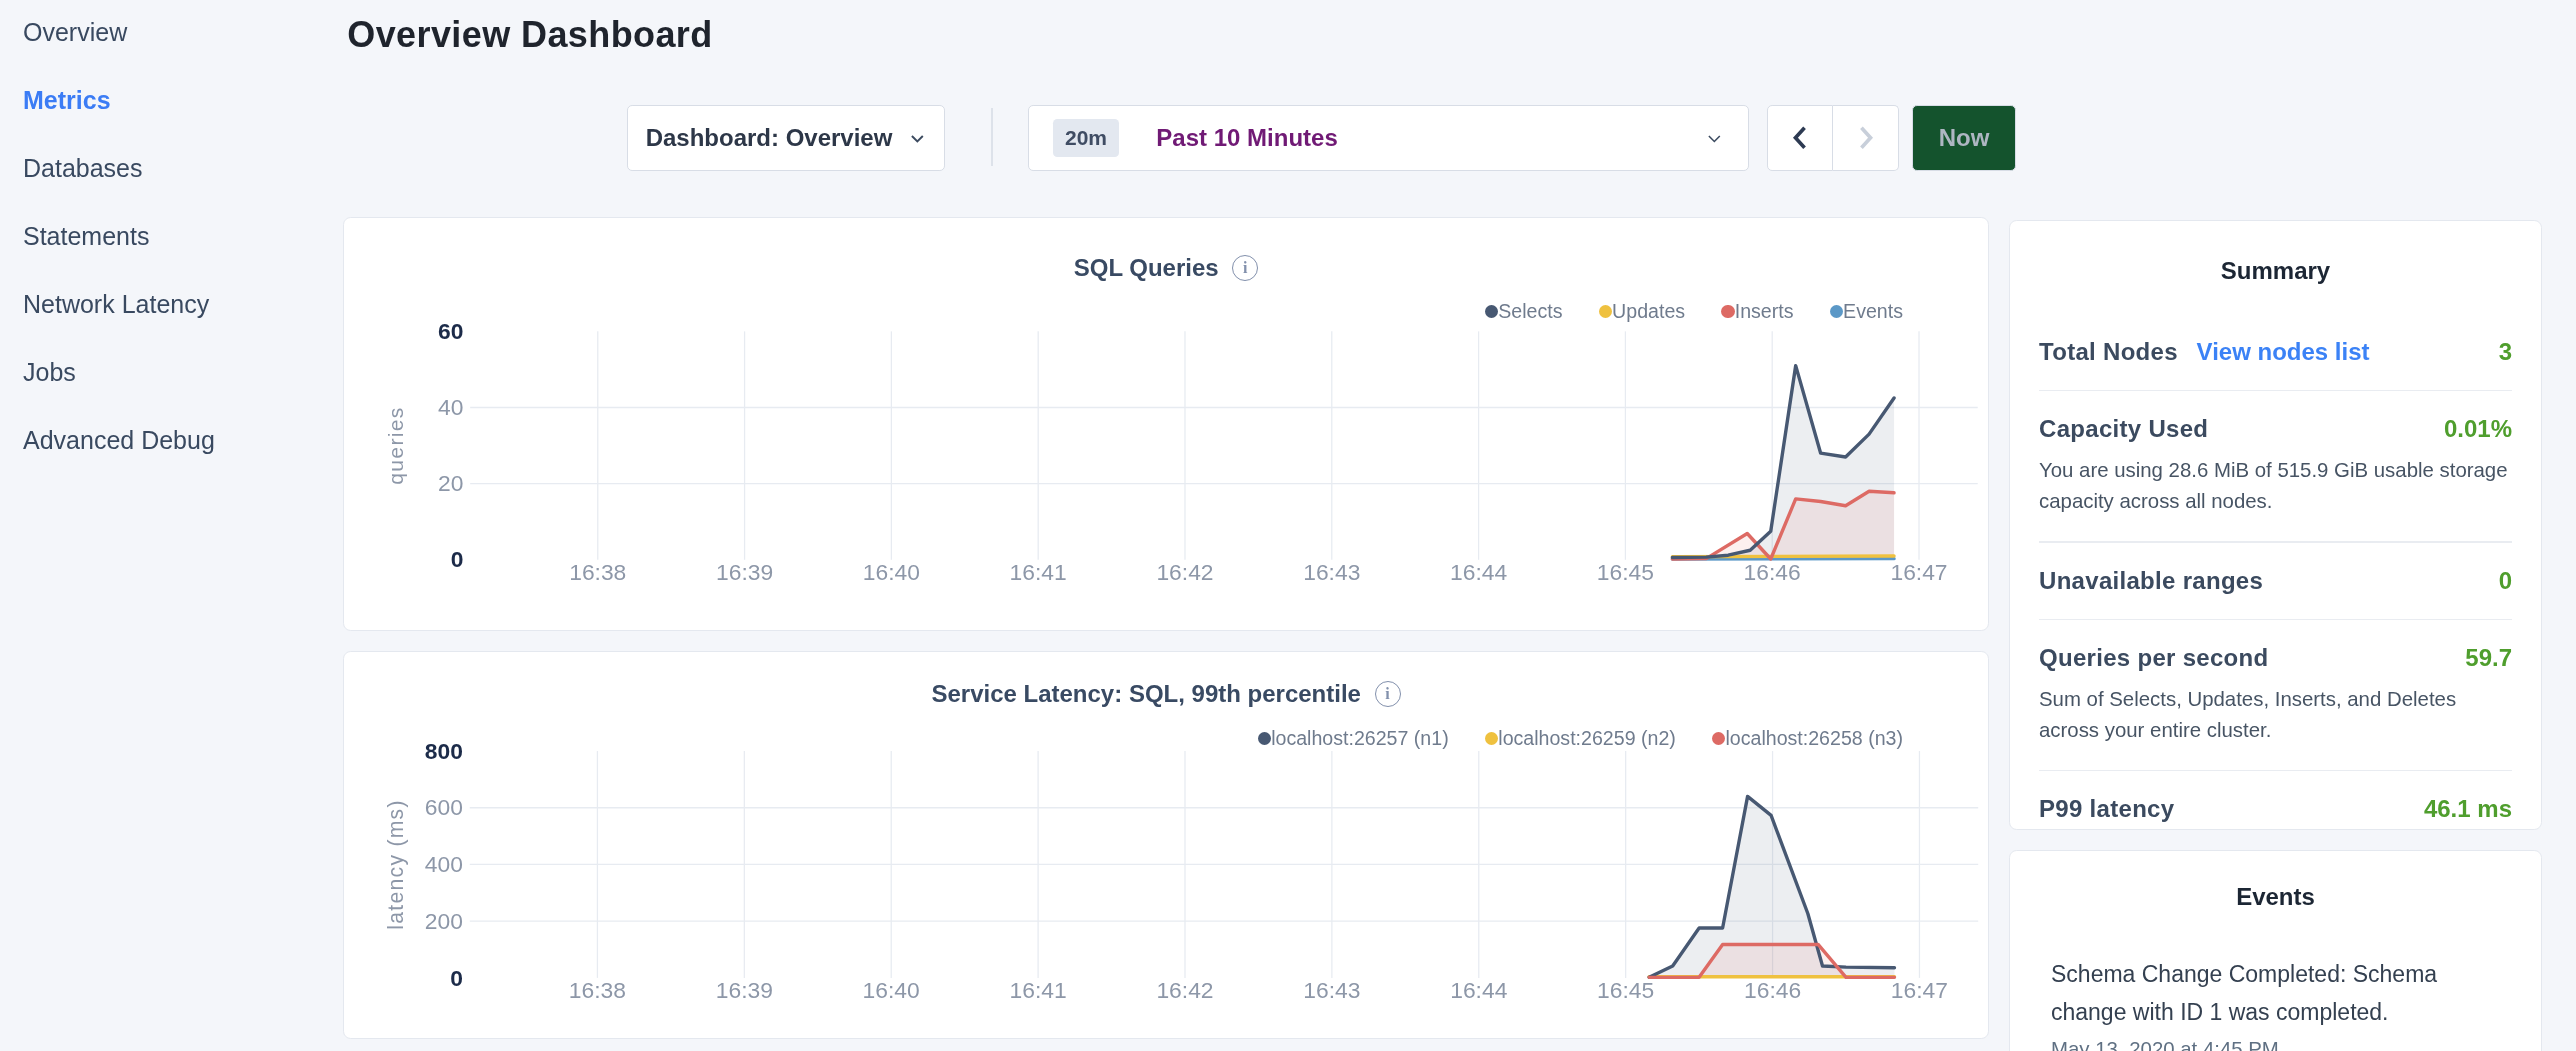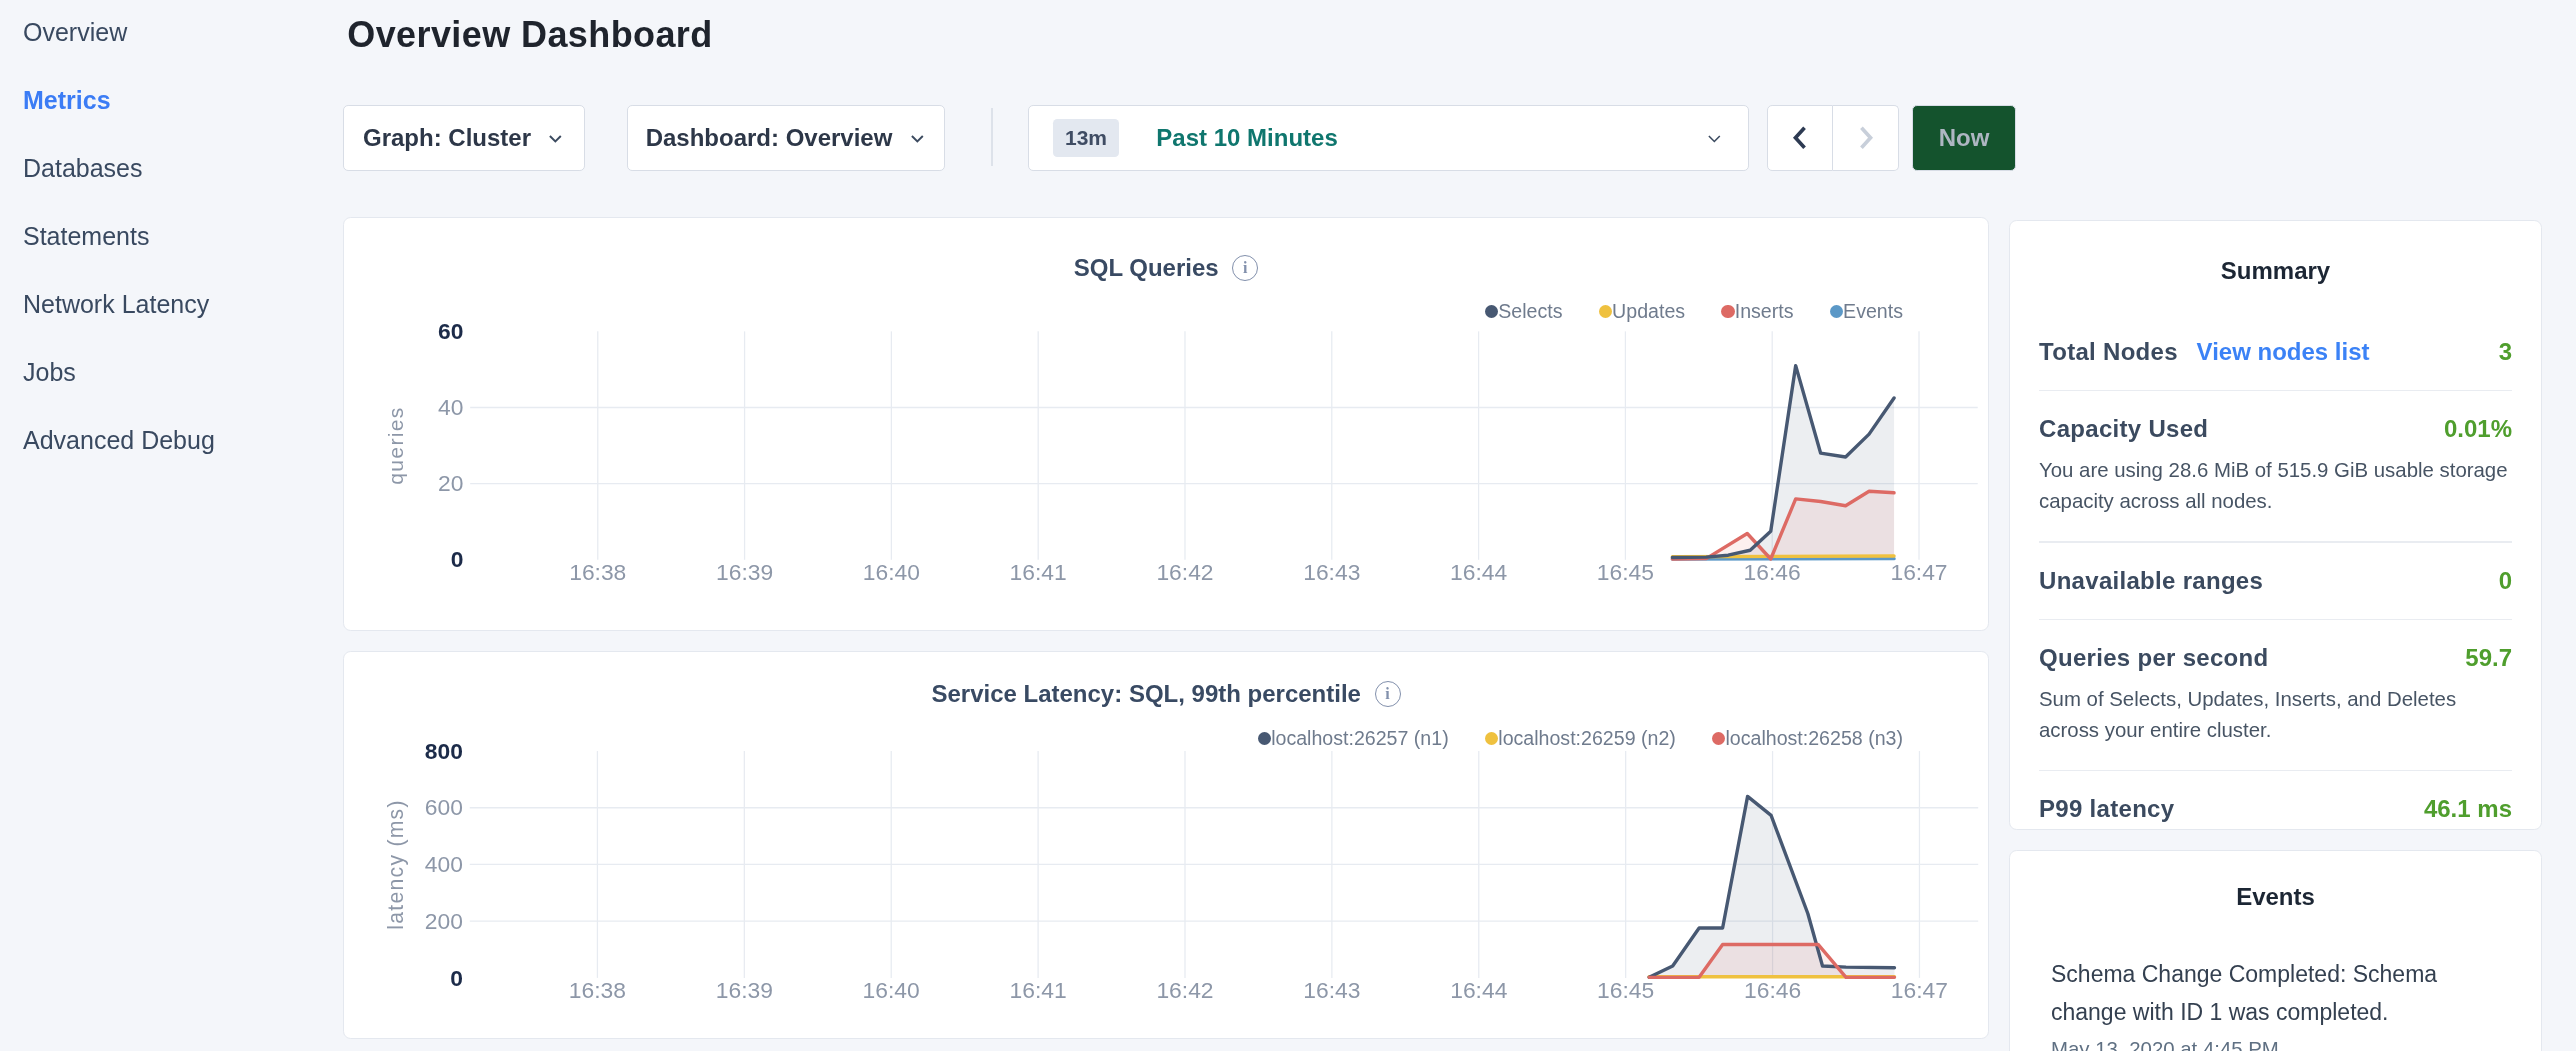--- a/index.html
+++ b/index.html
@@ -106,12 +106,6 @@
   <h1 class="page-title">Overview Dashboard</h1>
 
   <div class="controls">
-    <div class="ctl-box" style="left:0; width:242px;">
-      <span>Graph: Cluster</span>
-      <svg class="chev" viewBox="0 0 24 24">
-          <polyline points="5,9 12,16 19,9"></polyline>
-        </svg>
-    </div>
     <div class="ctl-box" style="left:284px; width:318px;">
       <span>Dashboard: Overview</span>
       <svg class="chev" viewBox="0 0 24 24">

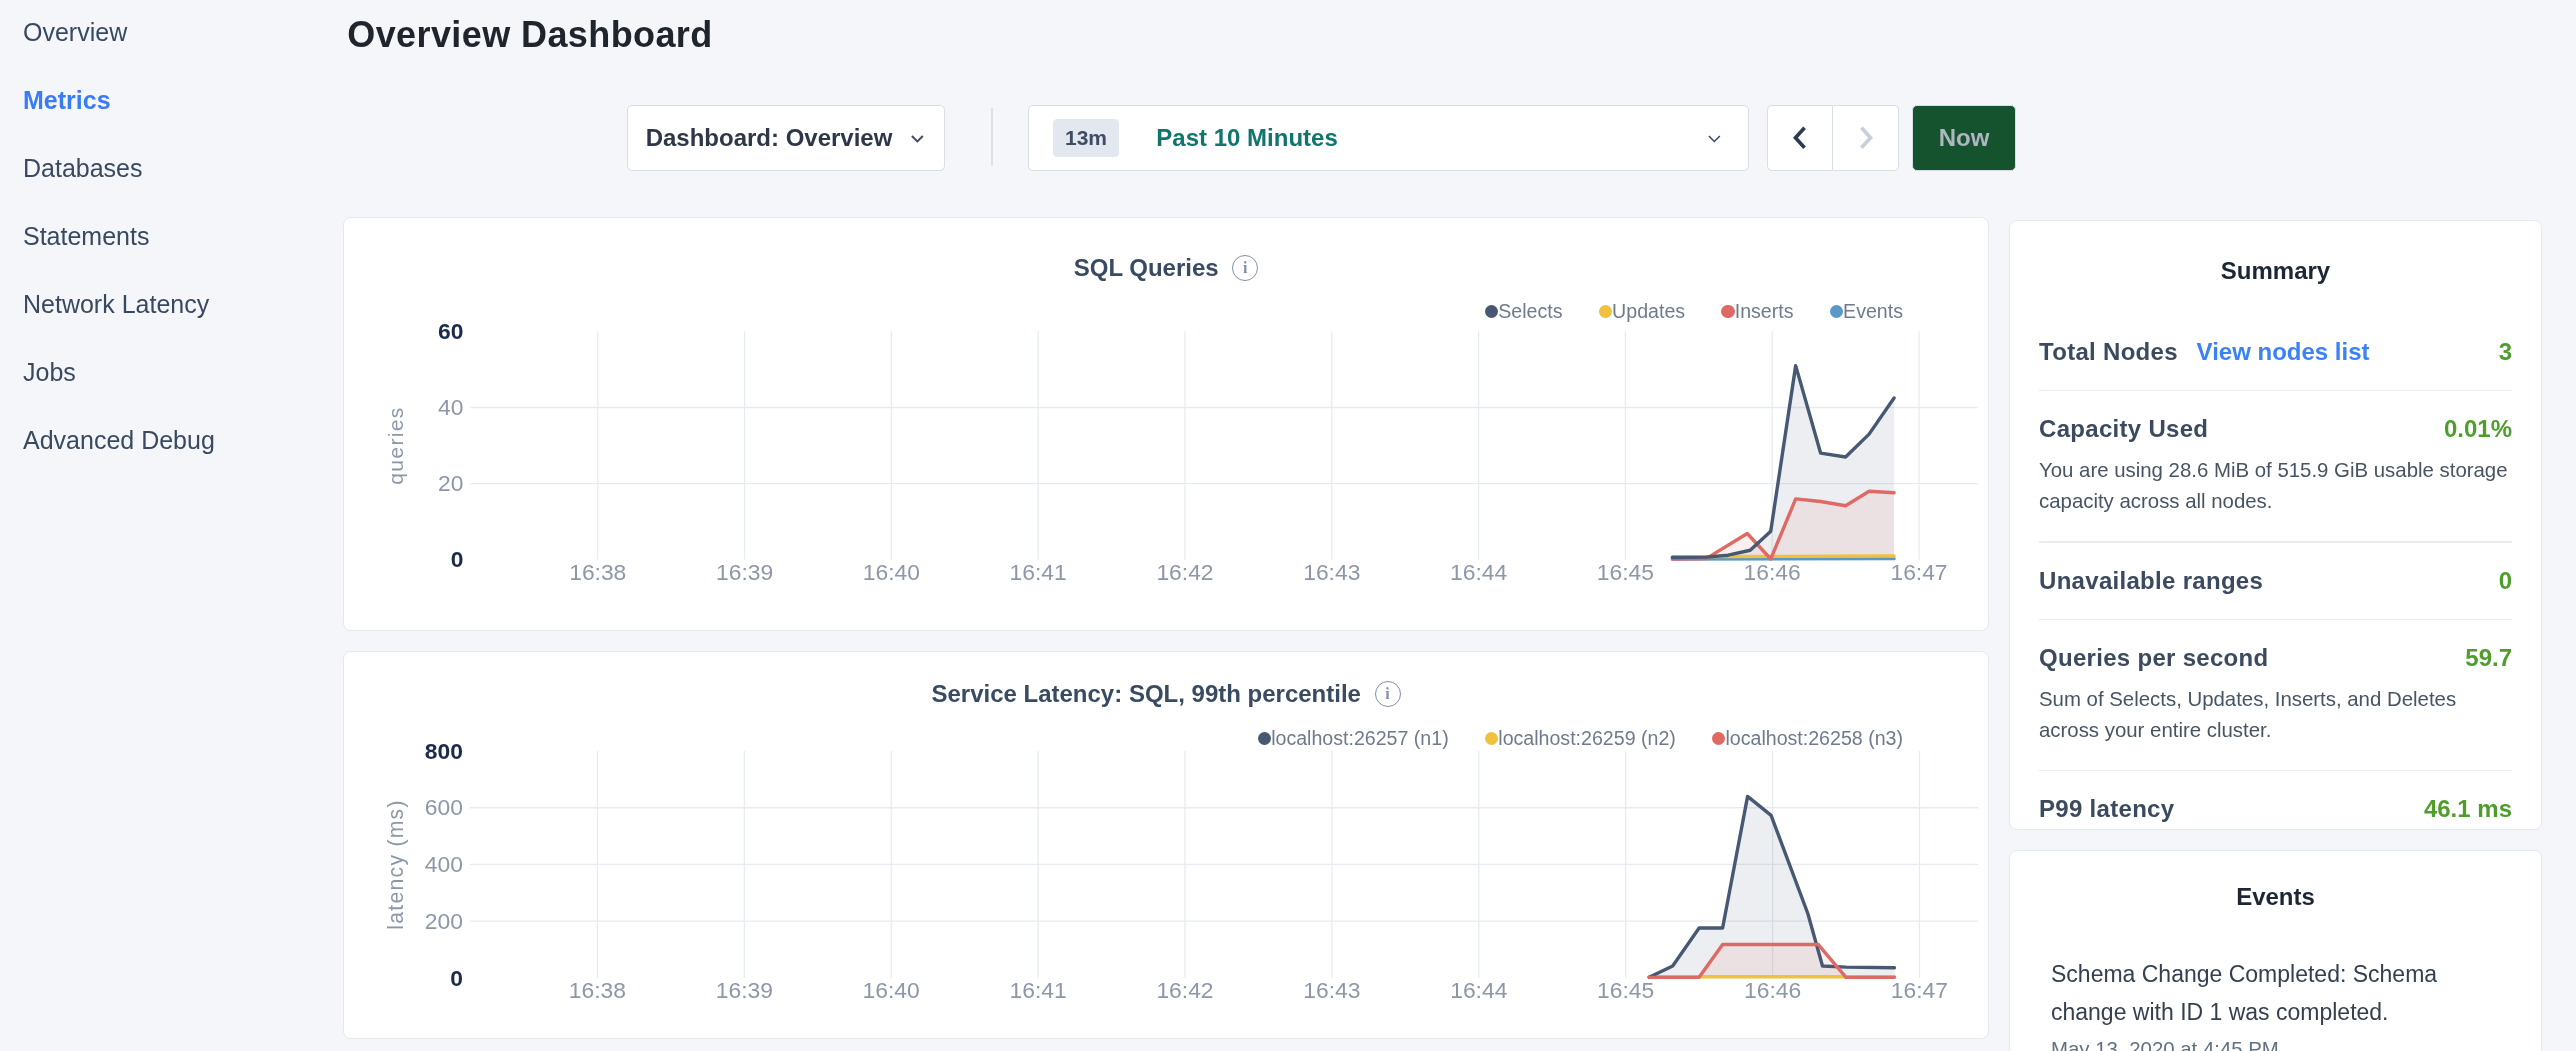--- a/index.html
+++ b/index.html
@@ -114,7 +114,7 @@
     </div>
     <div class="divider-v"></div>
     <div class="ctl-box time-box">
-      <span class="time-badge">13m</span>
+      <span class="time-badge">20m</span>
       <span class="time-label">Past 10 Minutes</span>
       <svg class="chev" viewBox="0 0 24 24" style="stroke-width:2;">
           <polyline points="5,9 12,16 19,9"></polyline>

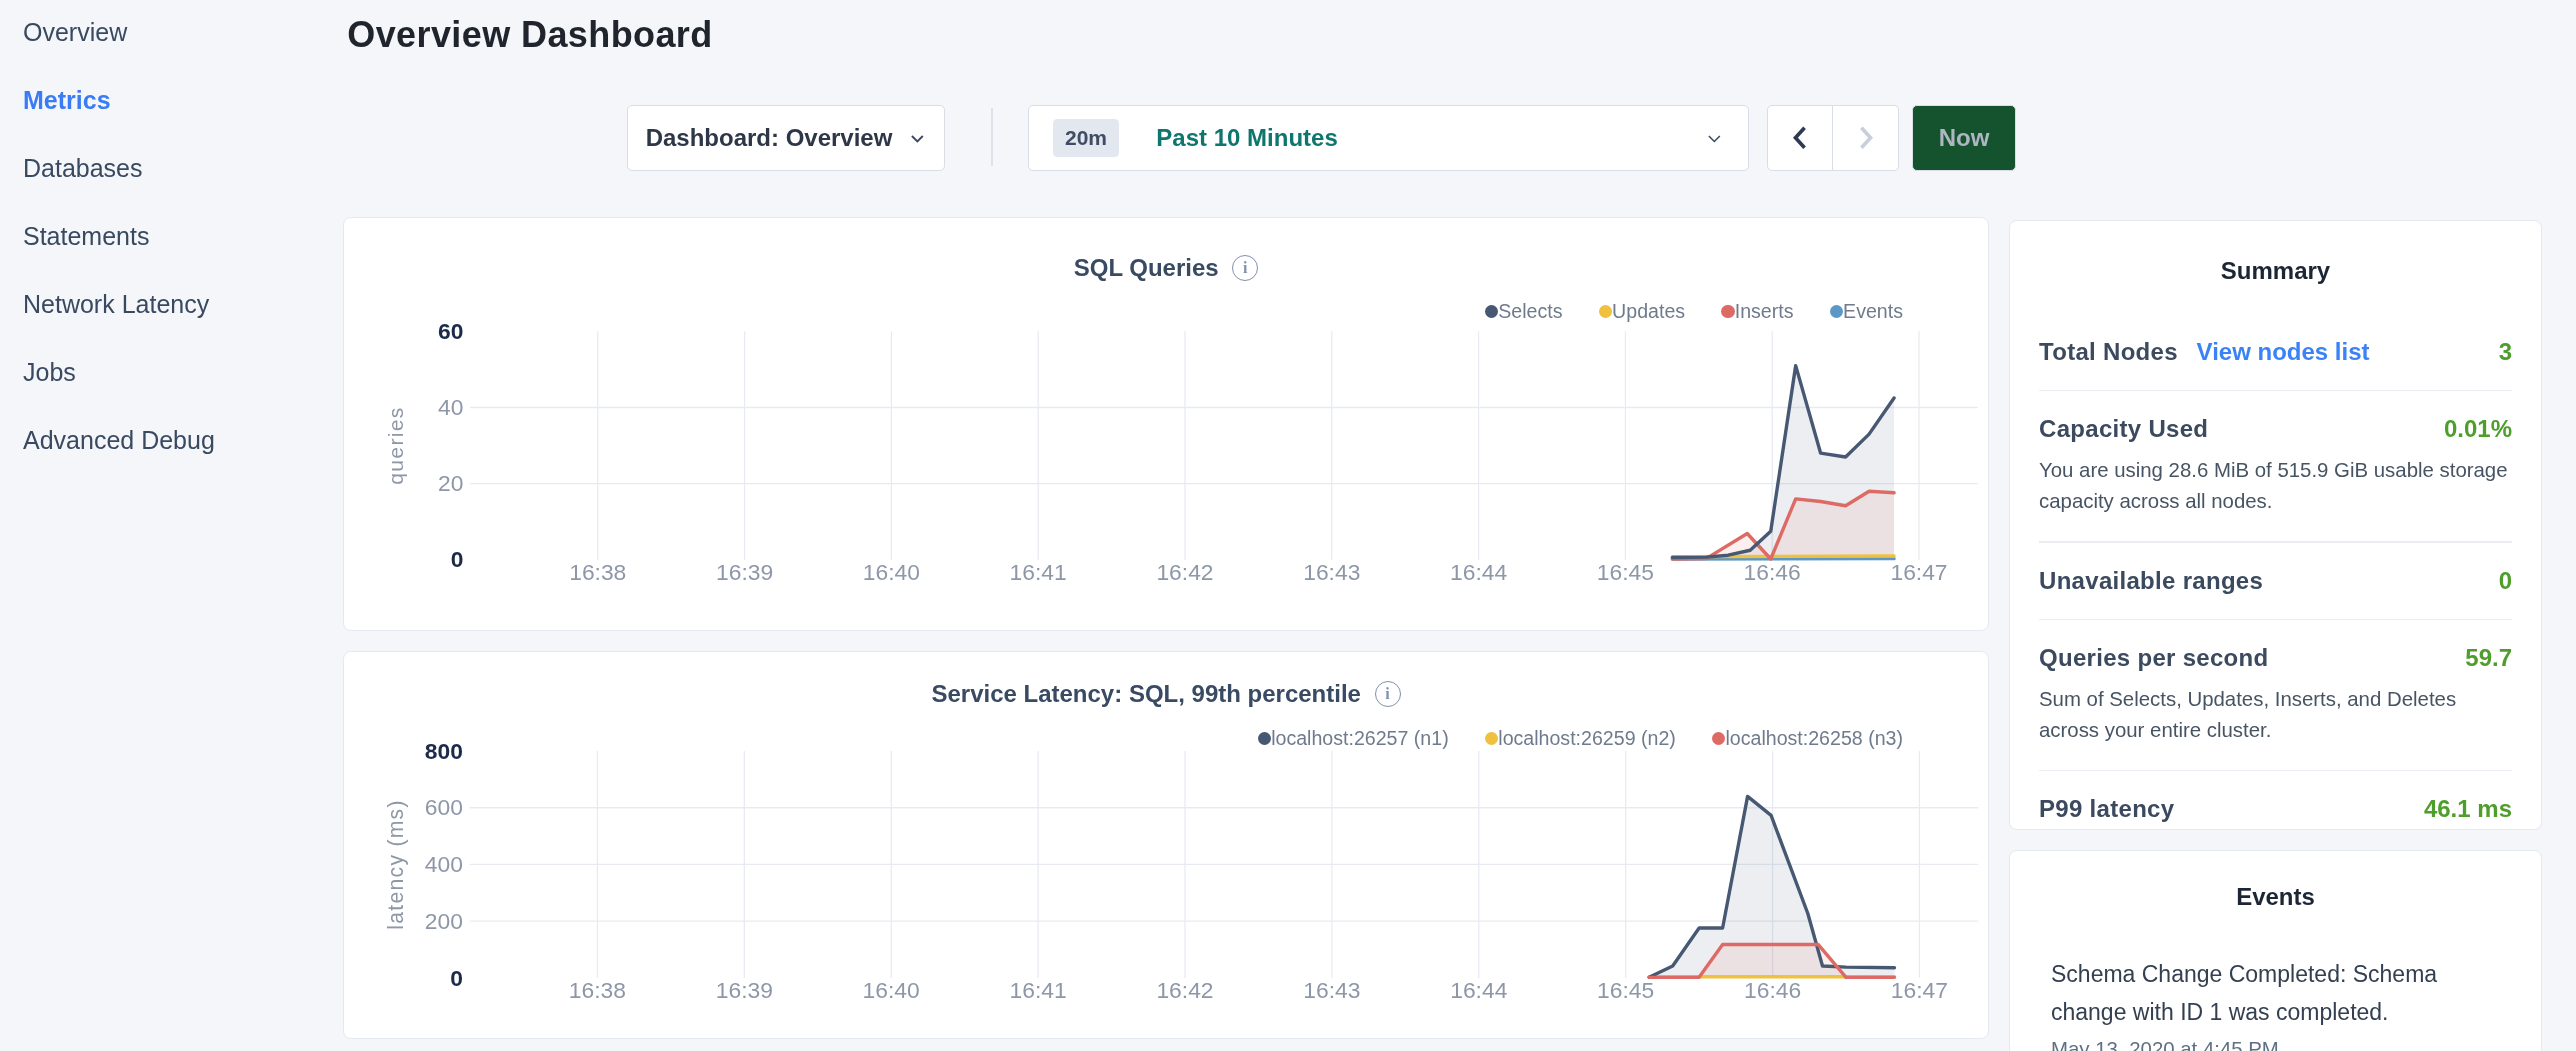--- a/index.html
+++ b/index.html
@@ -34,7 +34,7 @@
     background:#e3e8f0; border-radius:4.3px; padding:6.8px 12px; font-size:21px; font-weight:700;
     color:#3f4c63; margin-right:22px;
   }
-  .time-label { flex:1; text-align:left; font-size:24px; font-weight:700; color:#0f766e; }
+  .time-label { flex:1; text-align:left; font-size:24px; font-weight:700; color:#701a75; }
   .arrow-group { position:absolute; left:1424px; top:0; width:133px; height:66px; display:flex; }
   .arrow-btn {
     width:66px; height:66px; background:#fff; border:1.3px solid #d8dde6;

